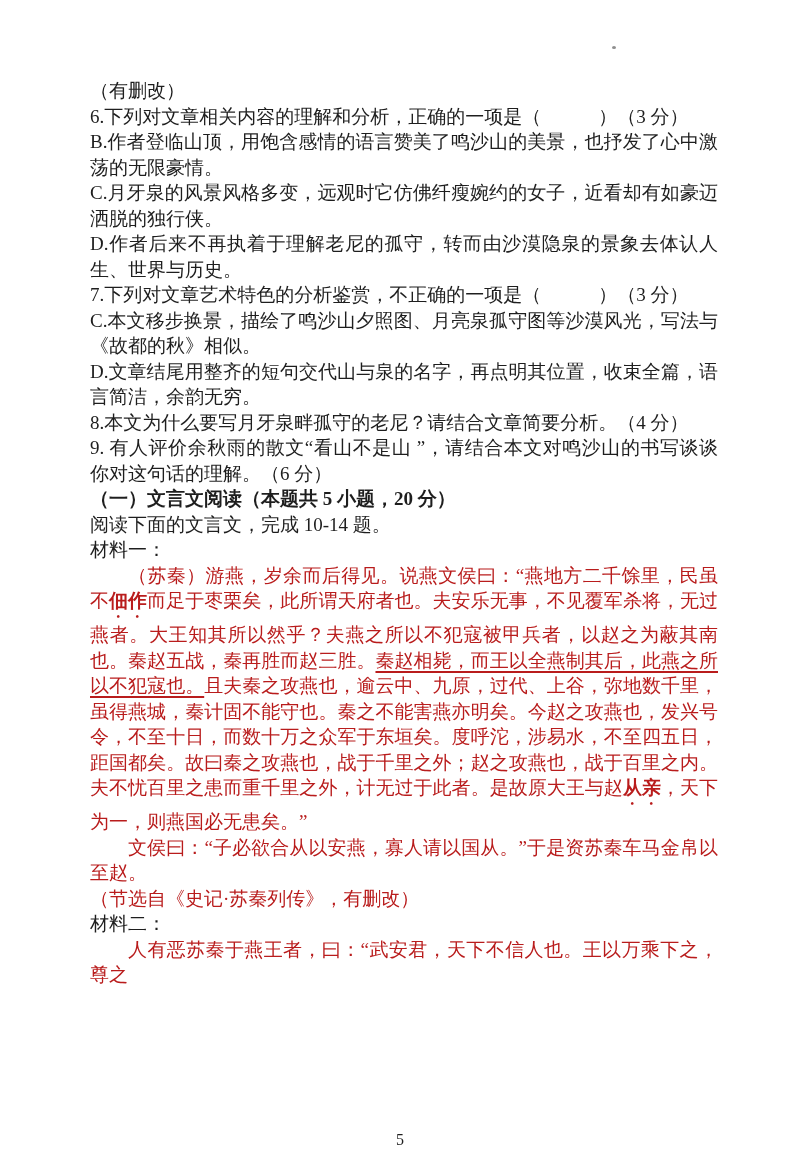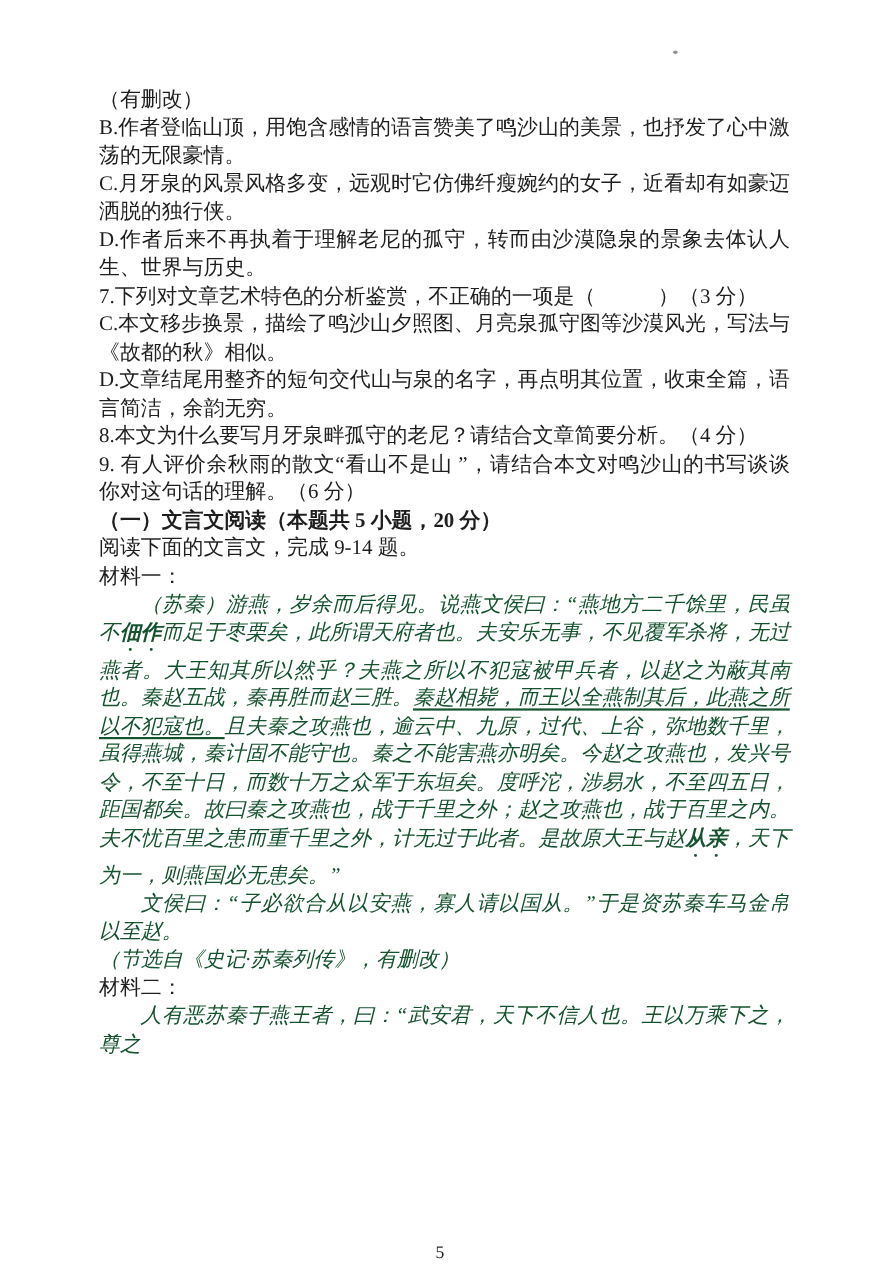--- a/index.html
+++ b/index.html
@@ -72,6 +72,7 @@
 
     <p class="del-note">（有删改）</p>
 
+    <p>6.下列对文章相关内容的理解和分析，正确的一项是（　　　）（3 分）</p>
     <p>B.作者登临山顶，用饱含感情的语言赞美了鸣沙山的美景，也抒发了心中激荡的无限豪情。</p>
     <p>C.月牙泉的风景风格多变，远观时它仿佛纤瘦婉约的女子，近看却有如豪迈洒脱的独行侠。</p>
     <p>D.作者后来不再执着于理解老尼的孤守，转而由沙漠隐泉的景象去体认人生、世界与历史。</p>

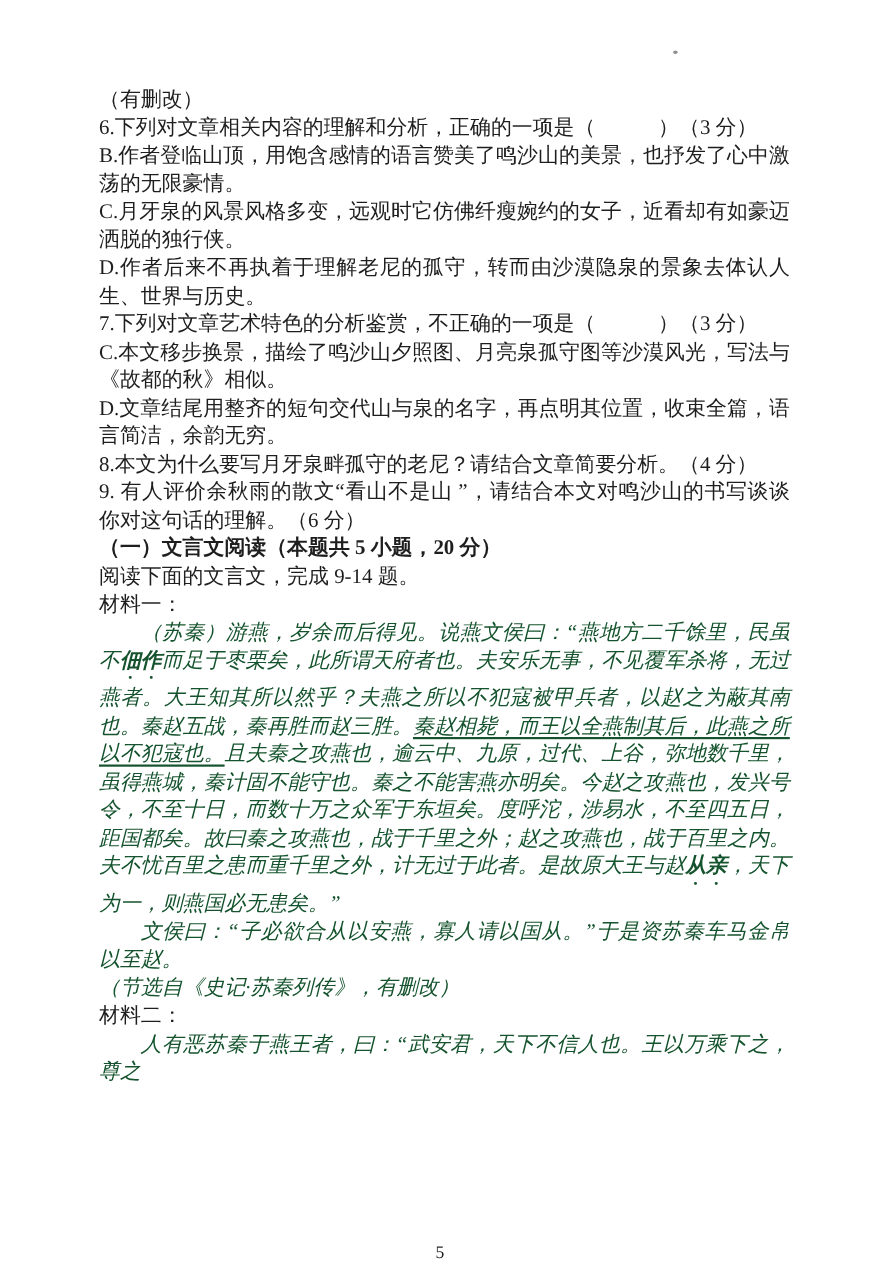--- a/index.html
+++ b/index.html
@@ -86,7 +86,7 @@
     <p class="q9">9. 有人评价余秋雨的散文“看山不是山 ”，请结合本文对鸣沙山的书写谈谈你对这句话的理解。（6 分）</p>
 
     <p class="sub-header">（一）文言文阅读（本题共 5 小题，20 分）</p>
-    <p>阅读下面的文言文，完成 9-14 题。</p>
+    <p>阅读下面的文言文，完成 10-14 题。</p>
 
     <p>材料一：</p>
     <p class="kai indent"><span>（苏秦）游燕，岁余而后得见。说燕文侯曰：“燕地方二千馀里，民虽不</span><span class="emph">佃作</span><span>而足于枣栗矣，此所谓天府者也。夫安乐无事，不见覆军杀将，无过燕者。大王知其所以然乎？夫燕之所以不犯寇被甲兵者，以赵之为蔽其南也。秦赵五战，秦再胜而赵三胜。</span><span class="uline">秦赵相毙，而王以全燕制其后，此燕之所以不犯寇也。</span><span>且夫秦之攻燕也，逾云中、九原，过代、上谷，弥地数千里，虽得燕城，秦计固不能守也。秦之不能害燕亦明矣。今赵之攻燕也，发兴号令，不至十日，而数十万之众军于东垣矣。度呼沱，涉易水，不至四五日，距国都矣。故曰秦之攻燕也，战于千里之外；赵之攻燕也，战于百里之内。夫不忧百里之患而重千里之外，计无过于此者。是故原大王与赵</span><span class="emph">从亲</span><span>，天下为一，则燕国必无患矣。”</span></p>

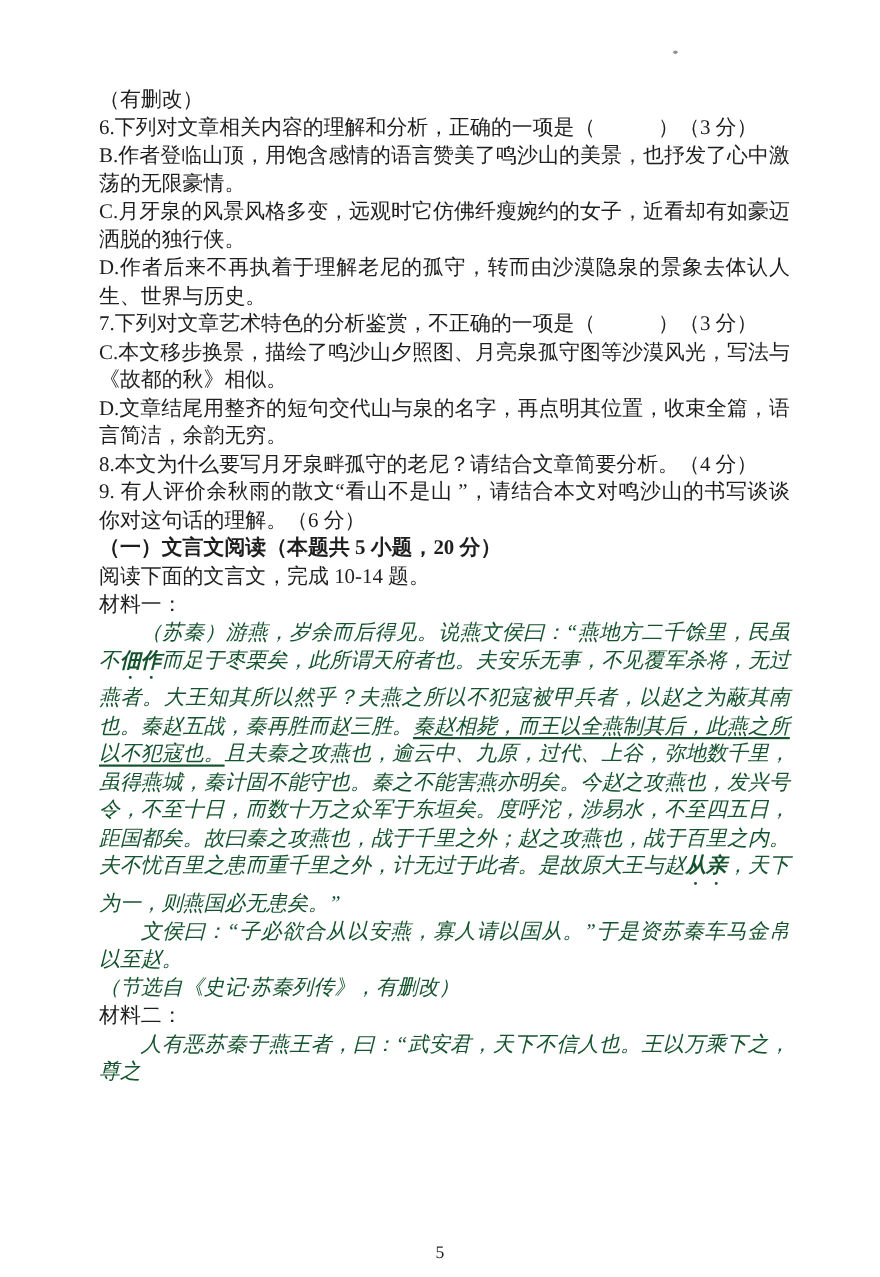--- a/index.html
+++ b/index.html
@@ -28,7 +28,7 @@
   .q9 { margin-bottom: 23px; }
   .sec-header { font-weight: bold; }
   .sub-header { font-weight: bold; }
-  .kai { font-style: italic; color: #14532d; }
+  .kai { color: #b91c1c; }
   .indent { text-indent: 2em; }
   .emph {
     font-weight: bold;

